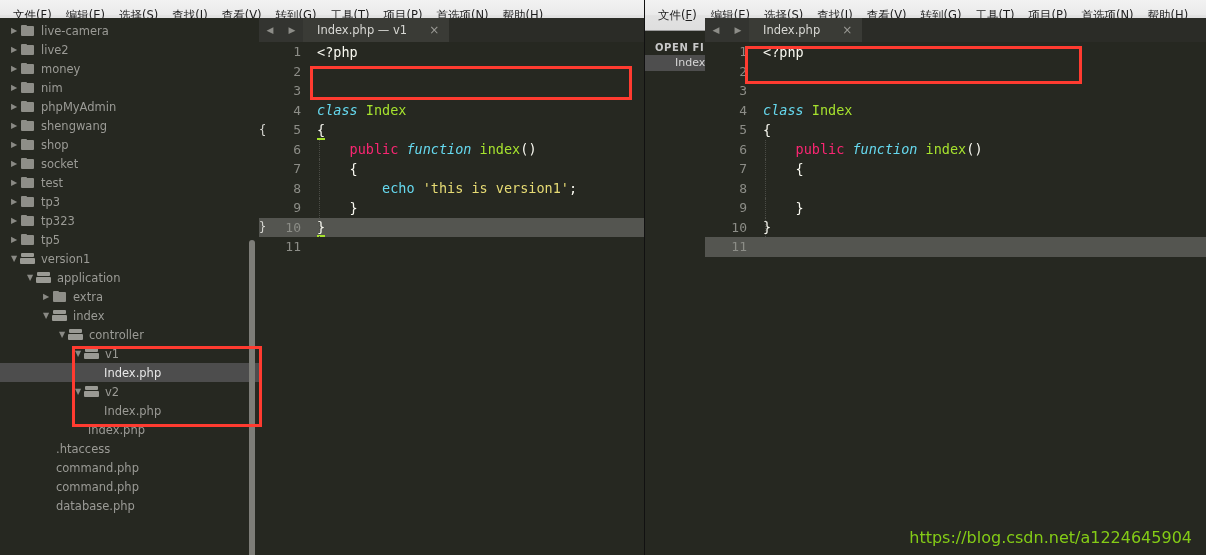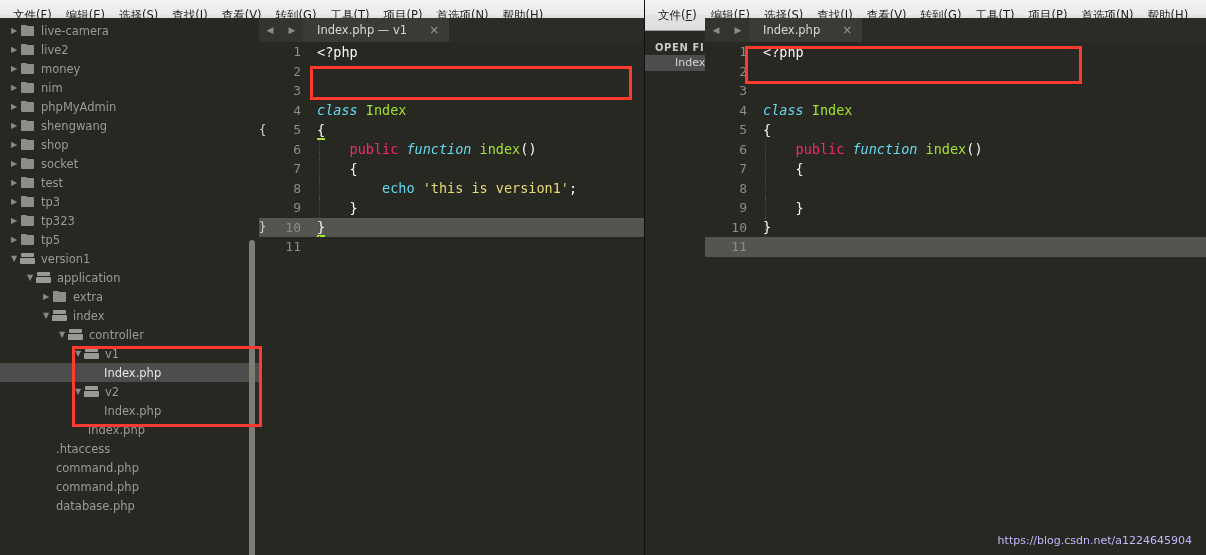--- a/index.html
+++ b/index.html
@@ -93,7 +93,7 @@
   .redbox{ position:absolute; border:3px solid #ff3b30; pointer-events:none; }
 
   
-  .wm{ position:absolute; right:14px; bottom:8px; color:#c4b5fd; font-size:11px;
+  .wm{ position:absolute; right:14px; bottom:8px; color:#84cc16; font-size:16px;
        font-family:"DejaVu Sans","Liberation Sans",sans-serif; }
 
   

